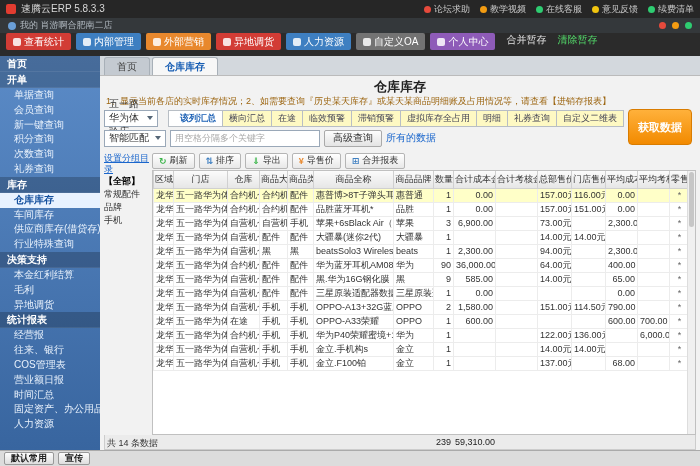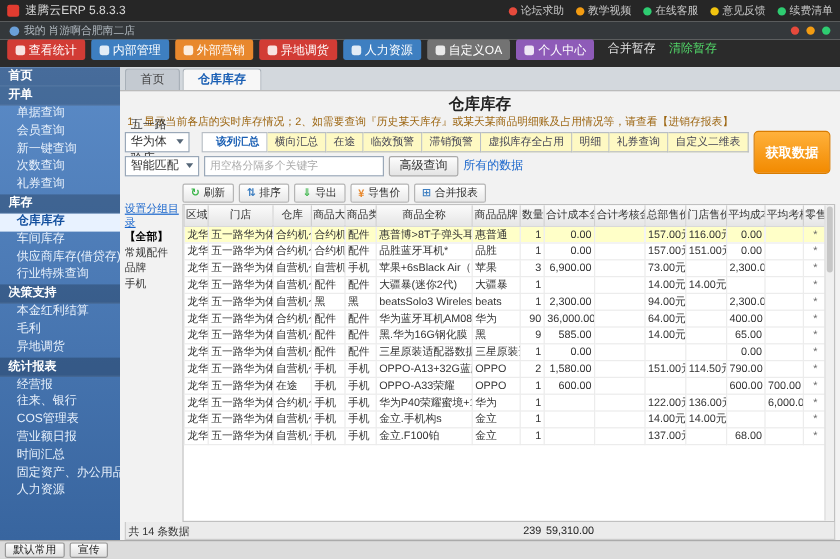--- a/index.html
+++ b/index.html
@@ -169,6 +169,7 @@
         <div class="side-item">单据查询</div>
         <div class="side-item">会员查询</div>
         <div class="side-item">新一键查询</div>
+        <div class="side-item">积分查询</div>
         <div class="side-item">次数查询</div>
         <div class="side-item">礼券查询</div>
         <div class="side-header">库存</div>

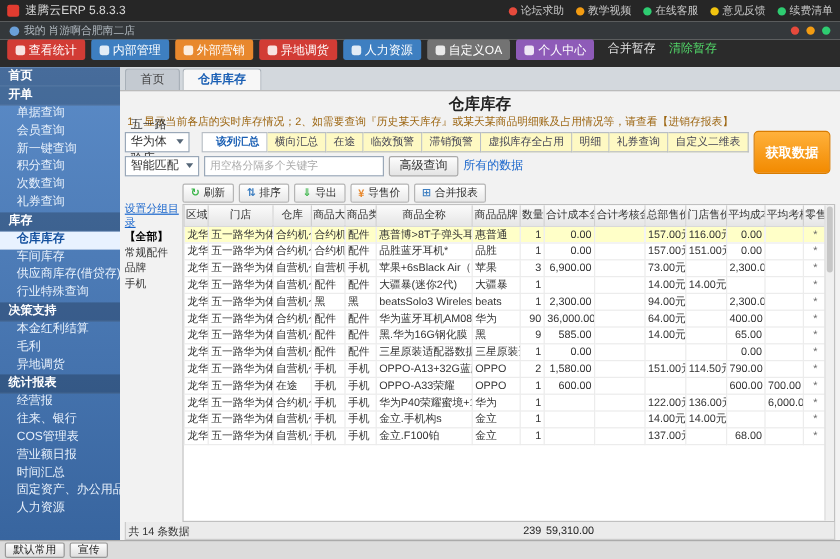--- a/index.html
+++ b/index.html
@@ -60,7 +60,7 @@
   .fetch-btn { position:absolute; right:4px; top:1px; width:64px; height:36px; background:linear-gradient(#ffb13b,#f28a00); border:1px solid #d97c00; border-radius:4px; color:#fff; font-size:11px; font-weight:bold; cursor:pointer; }
 
   .body-row { flex:1; display:flex; min-height:0; margin-top:3px; }
-  .group-panel { width:48px; flex:none; padding-top:2px;margin-top:16px; }
+  .group-panel { width:48px; flex:none; padding-top:2px; }
   .gp-header { display:block; color:#1a66cc; font-size:9px; line-height:11px; cursor:pointer; text-decoration:underline; }
   .gitem { font-size:9px; line-height:13px; color:#333; cursor:pointer; white-space:nowrap; overflow:hidden; }
   .gitem.active { font-weight:bold; color:#000; }

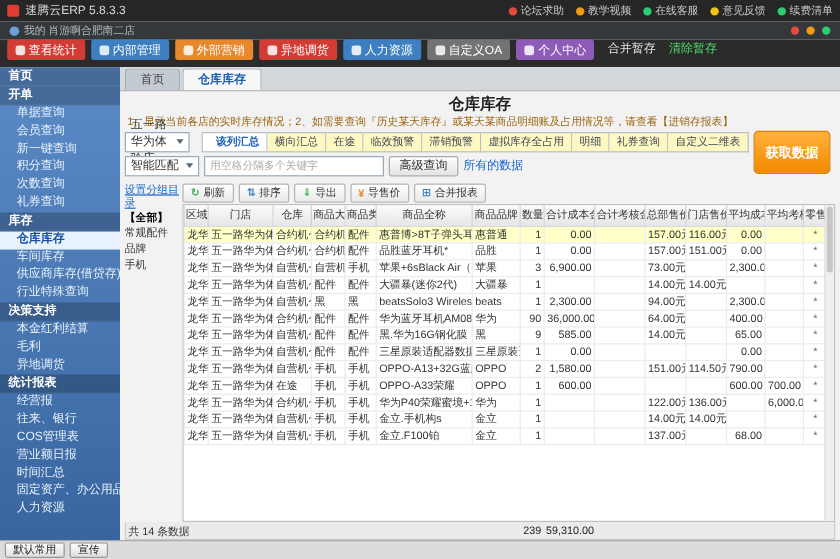--- a/index.html
+++ b/index.html
@@ -85,7 +85,7 @@
   .totals-table td { font-size:9px; color:#222; height:14px; padding:0 2px; text-align:right; overflow:hidden; white-space:nowrap; }
 
   .bottombar { height:16px; flex:none; background:#dcdcdc; border-top:1px solid #aaa; display:flex; align-items:center; gap:4px; padding:0 4px; }
-  .bbtn { height:13px; font-size:9px; line-height:11px; padding:0 6px; background:linear-gradient(#fdfdfd,#dedede); border:1px solid #999; border-radius:2px; cursor:pointer; color:#222; }
+  .bbtn { height:13px; font-size:9px; line-height:11px; padding:0 6px; background:linear-gradient(#fdfdfd,#dedede); border:1px solid #999; border-radius:2px; cursor:pointer; color:#222;font-weight:bold; }
 </style>
 </head>
 <body>

